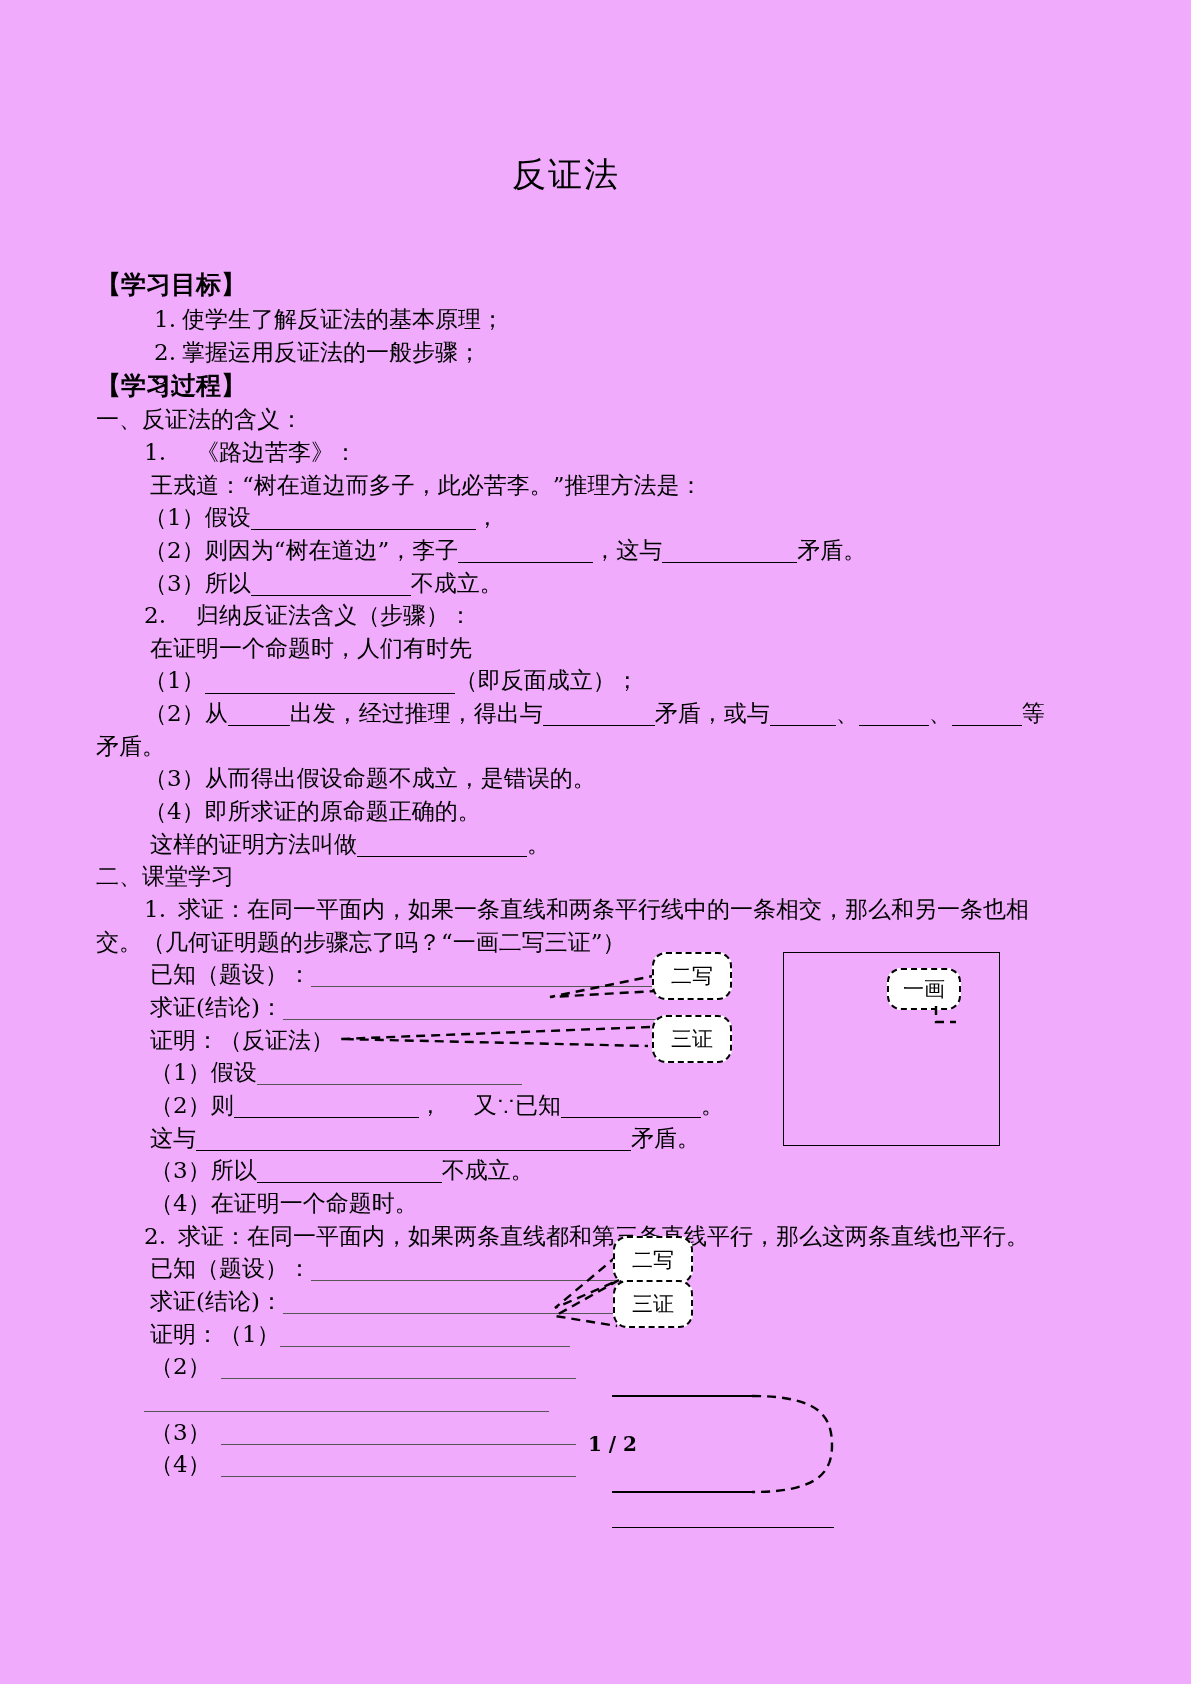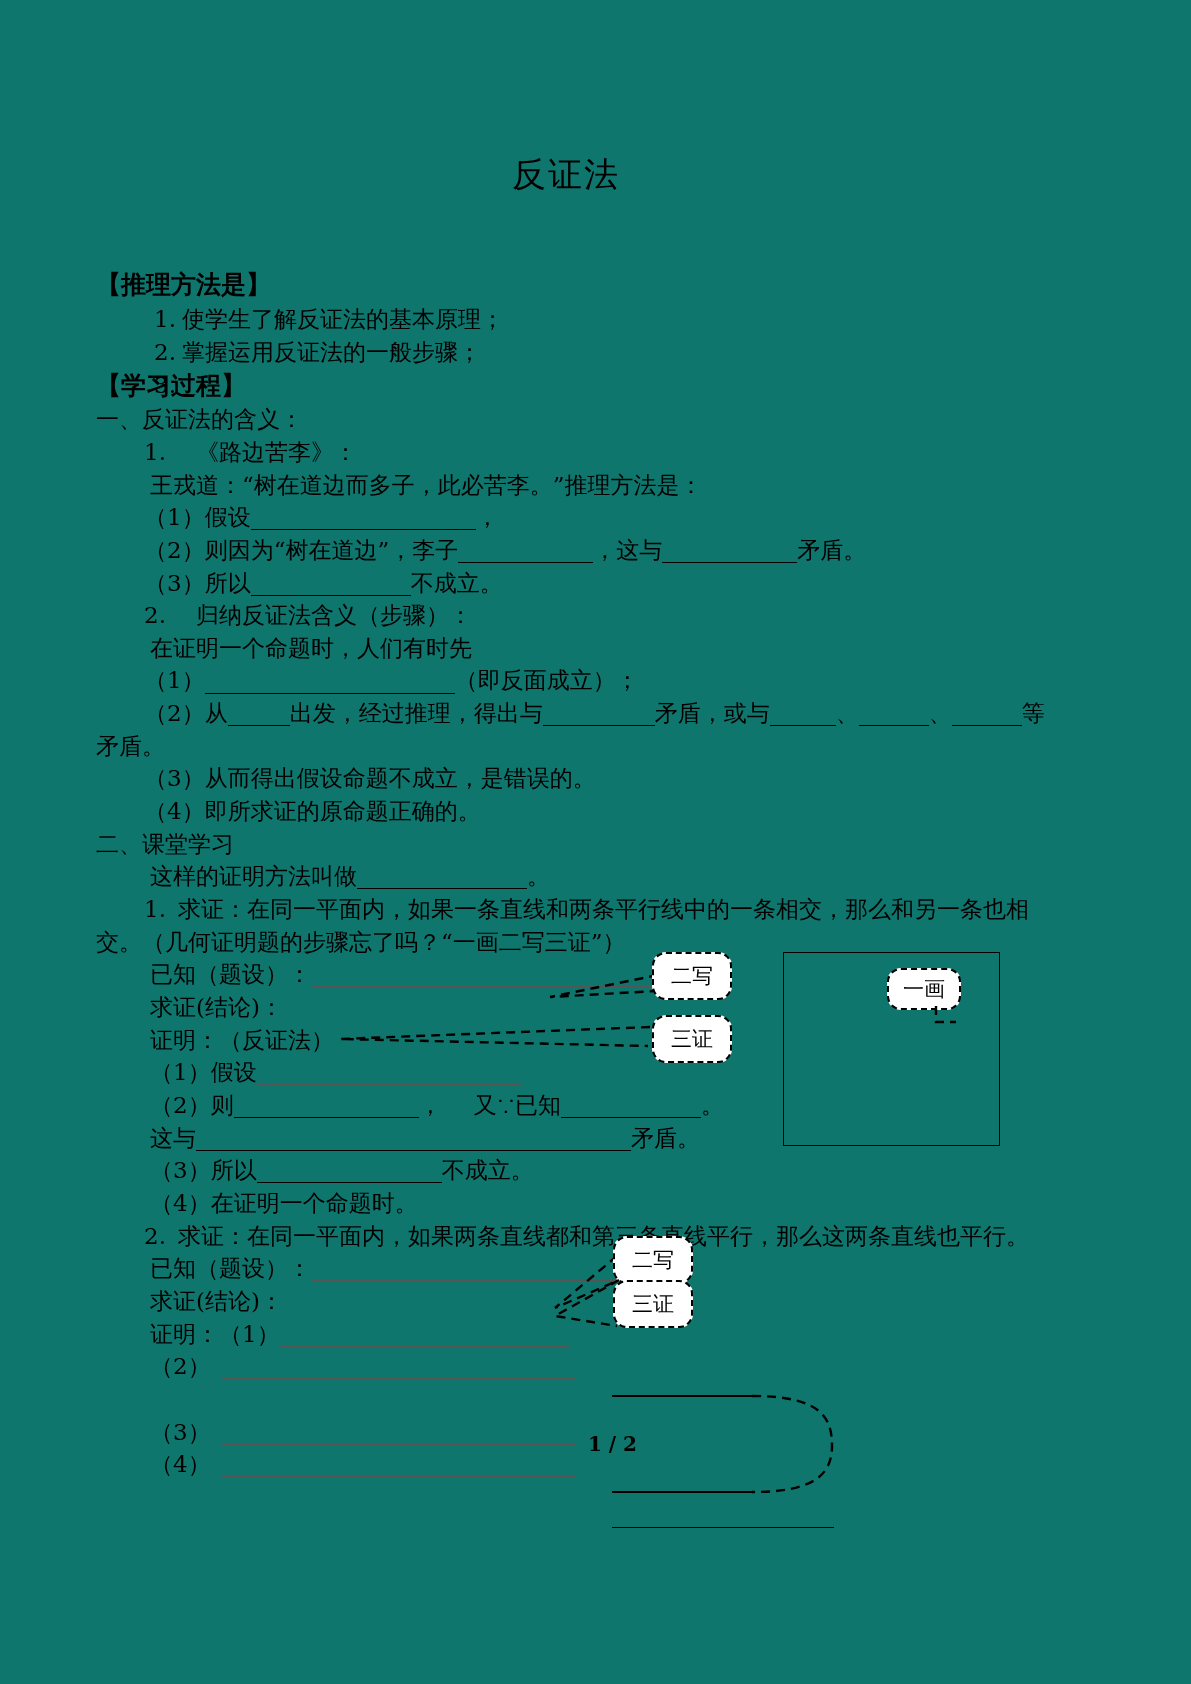--- a/index.html
+++ b/index.html
@@ -15,7 +15,7 @@
     position: relative;
     width: 1191px;
     height: 1684px;
-    background: #0f766e;
+    background: #f0abfc;
     overflow: hidden;
   }
   .doc {

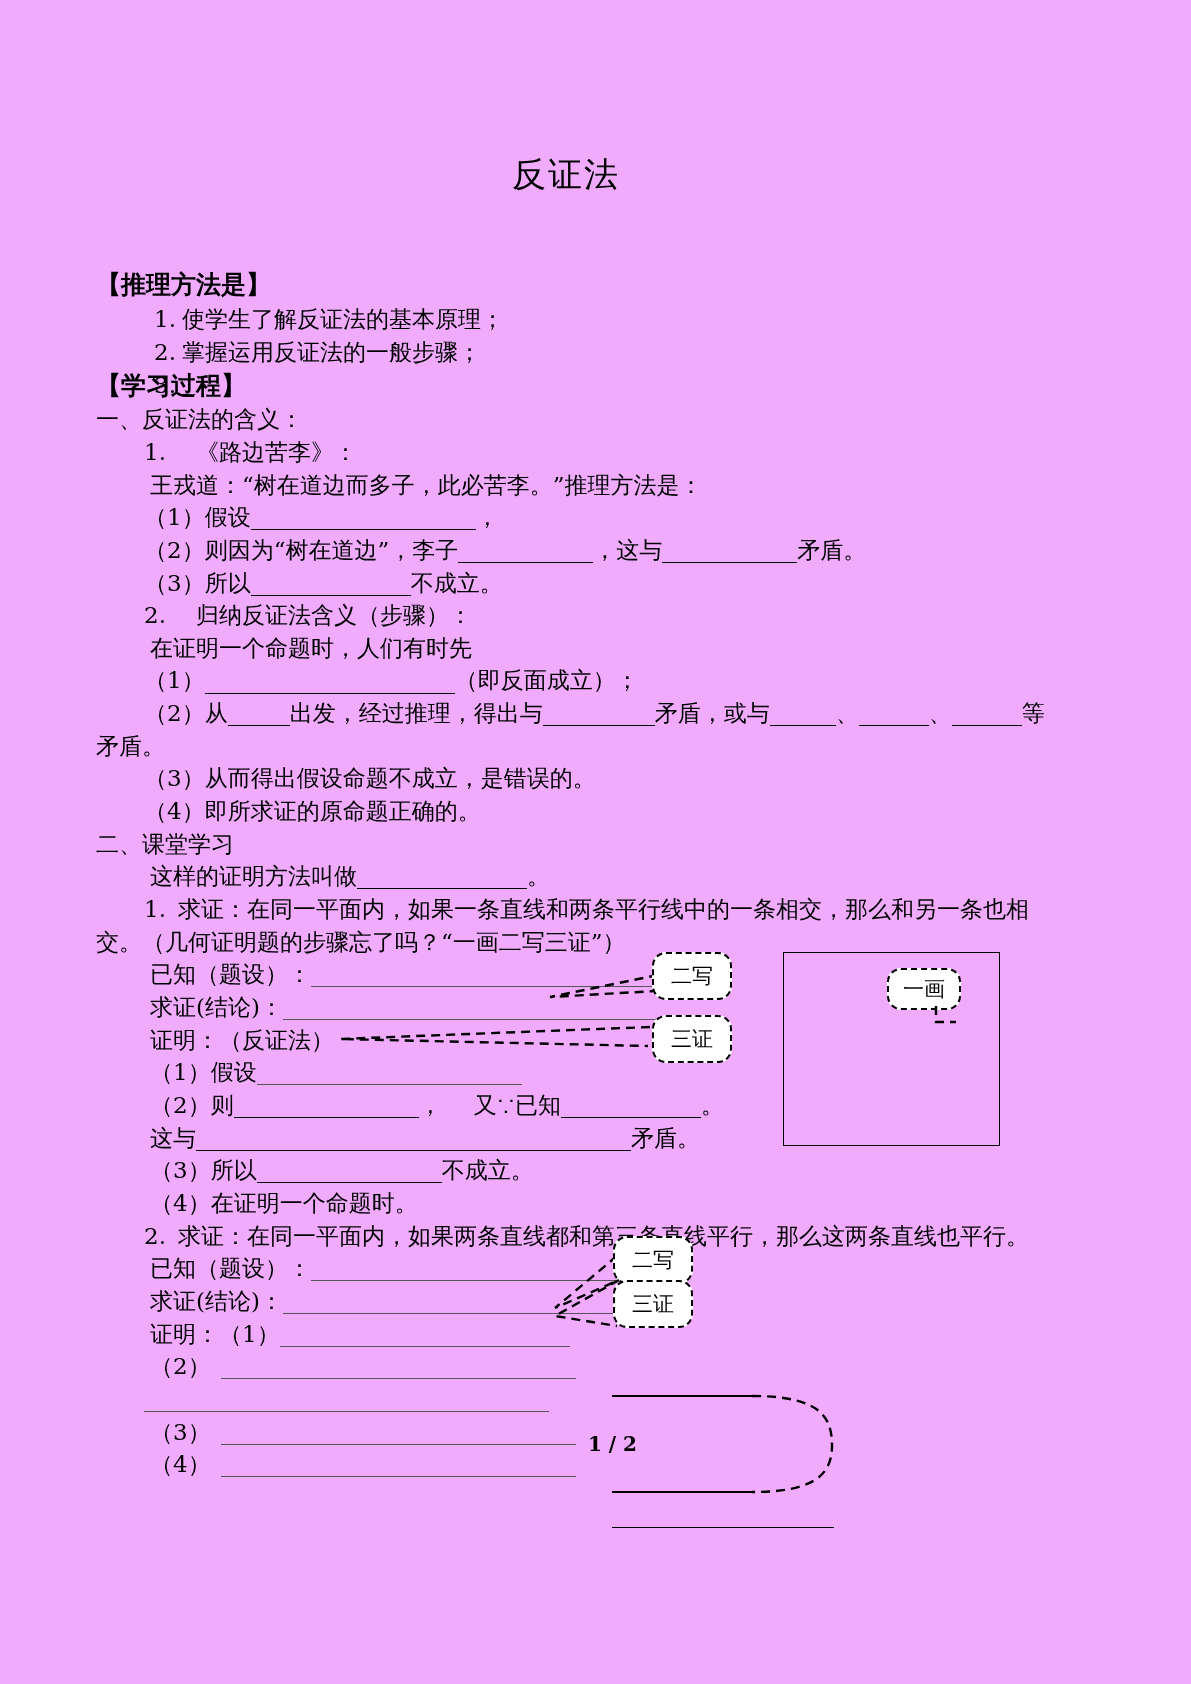--- a/index.html
+++ b/index.html
@@ -117,7 +117,7 @@
 
     <div class="gap-after-title"></div>
 
-    <div class="block-head">【推理方法是】</div>
+    <div class="block-head">【学习目标】</div>
 
     <ul class="objectives">
       <li>

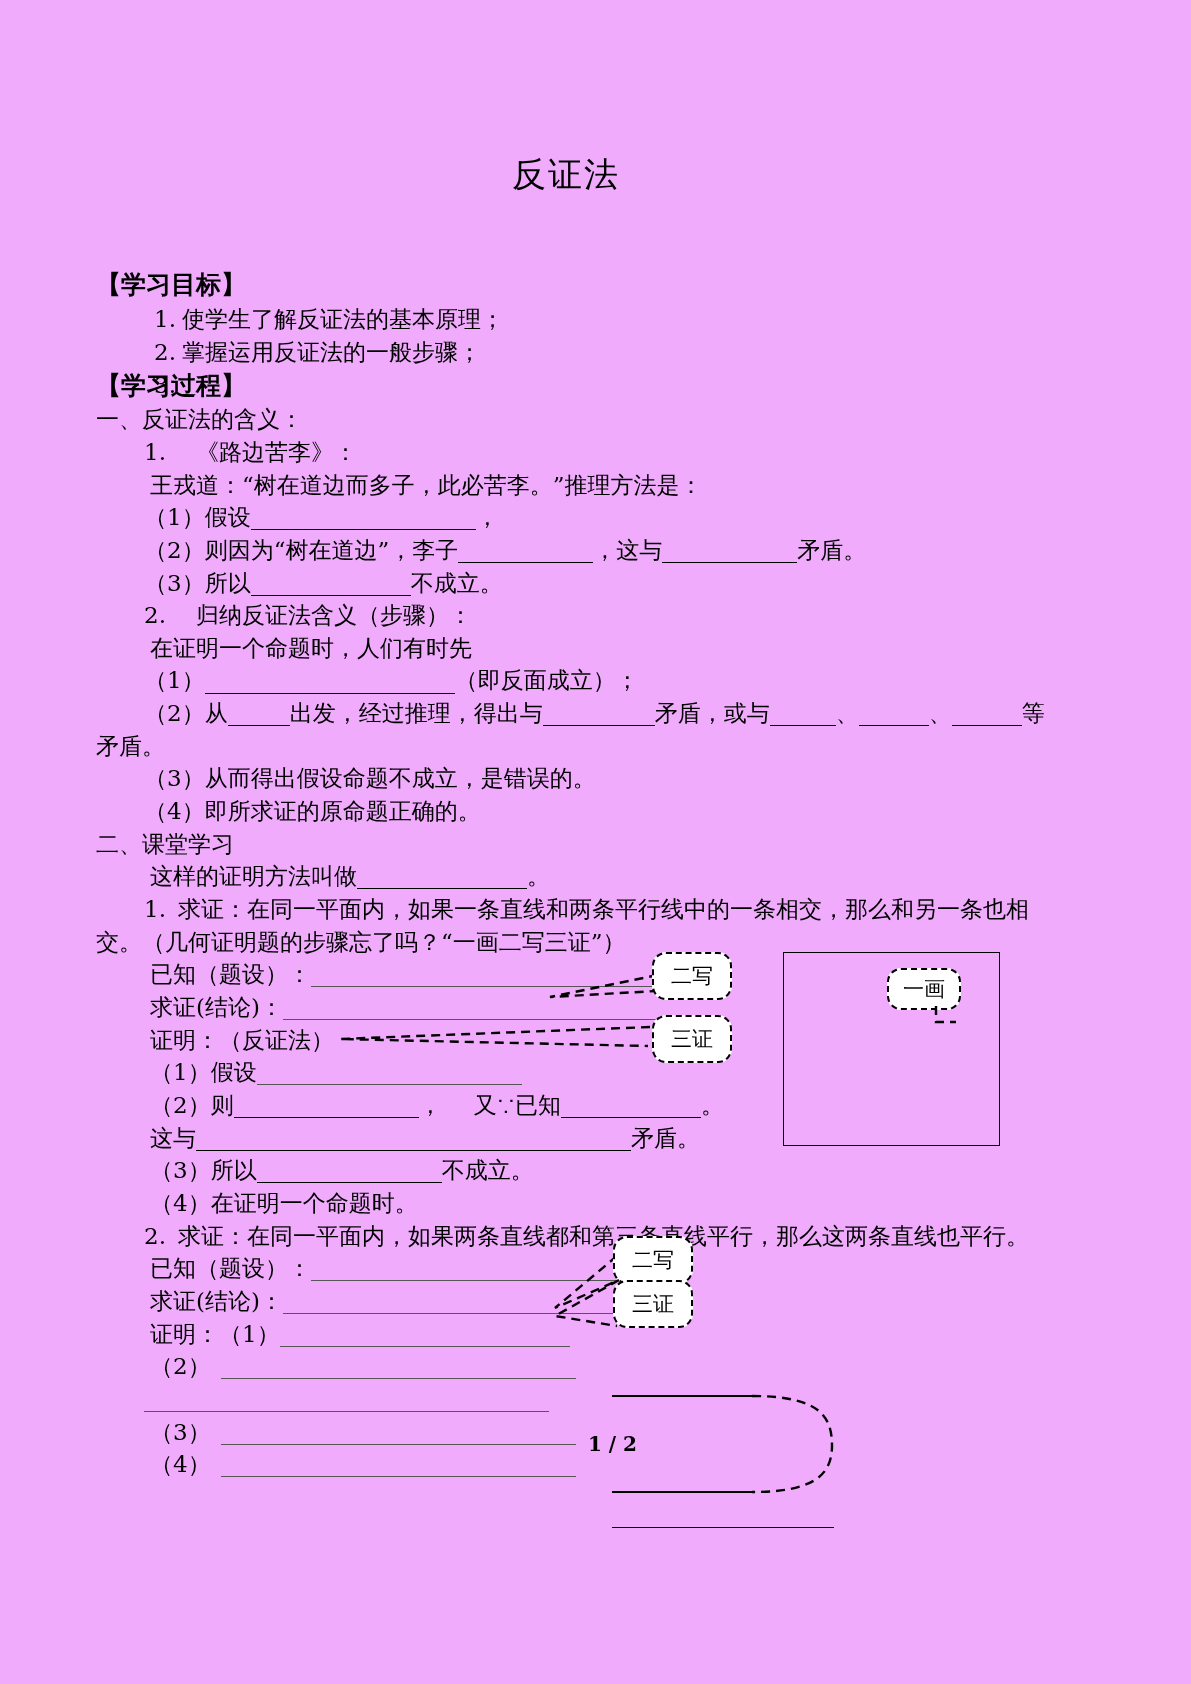--- a/index.html
+++ b/index.html
@@ -180,11 +180,11 @@
       <span class="numwrap">（4）</span><span>即所求证的原命题正确的。</span>
     </div>
 
+    <div class="line ind-2">
+      <span>这样的证明方法叫做</span><span class="blank" style="width:170px"></span><span>。</span>
+    </div>
+
     <div class="line ind-0">二、课堂学习</div>
-
-    <div class="line ind-2">
-      <span>这样的证明方法叫做</span><span class="blank" style="width:170px"></span><span>。</span>
-    </div>
 
     <div class="line ind-num">
       <span class="numwrap" style="min-width:34px">1.</span><span>求证：在同一平面内，如果一条直线和两条平行线中的一条相交，那么和另一条也相</span>

